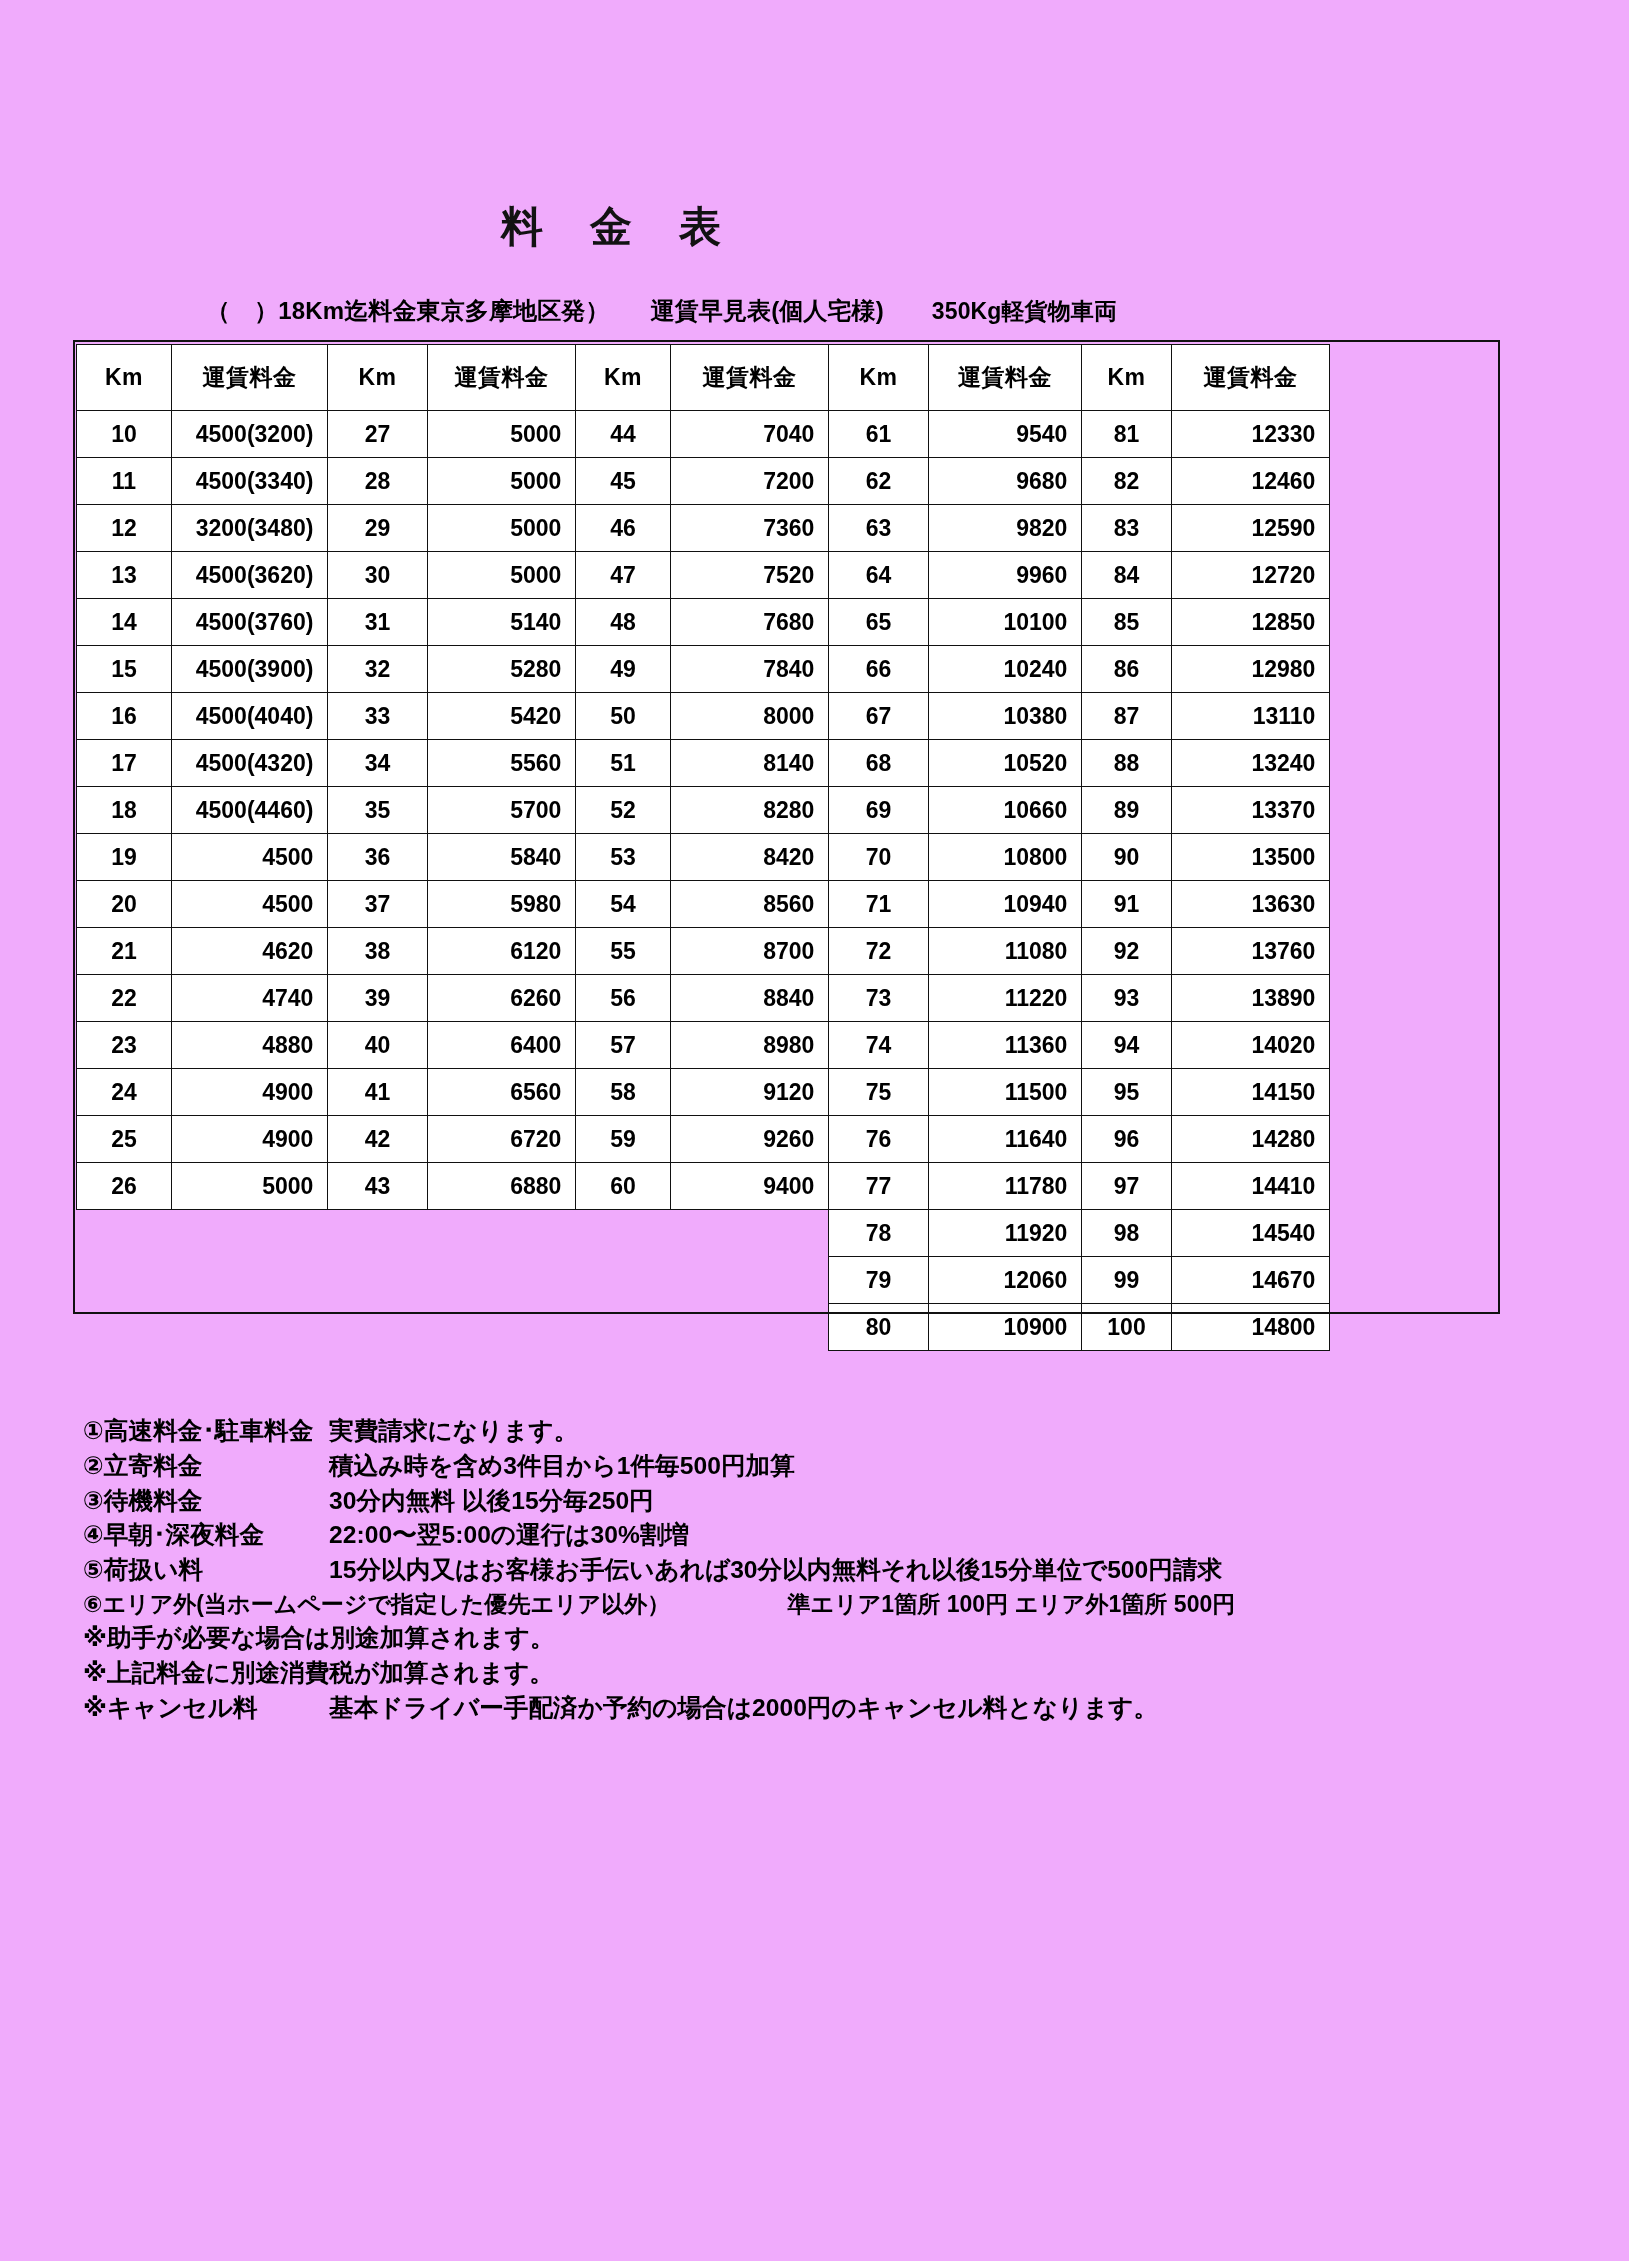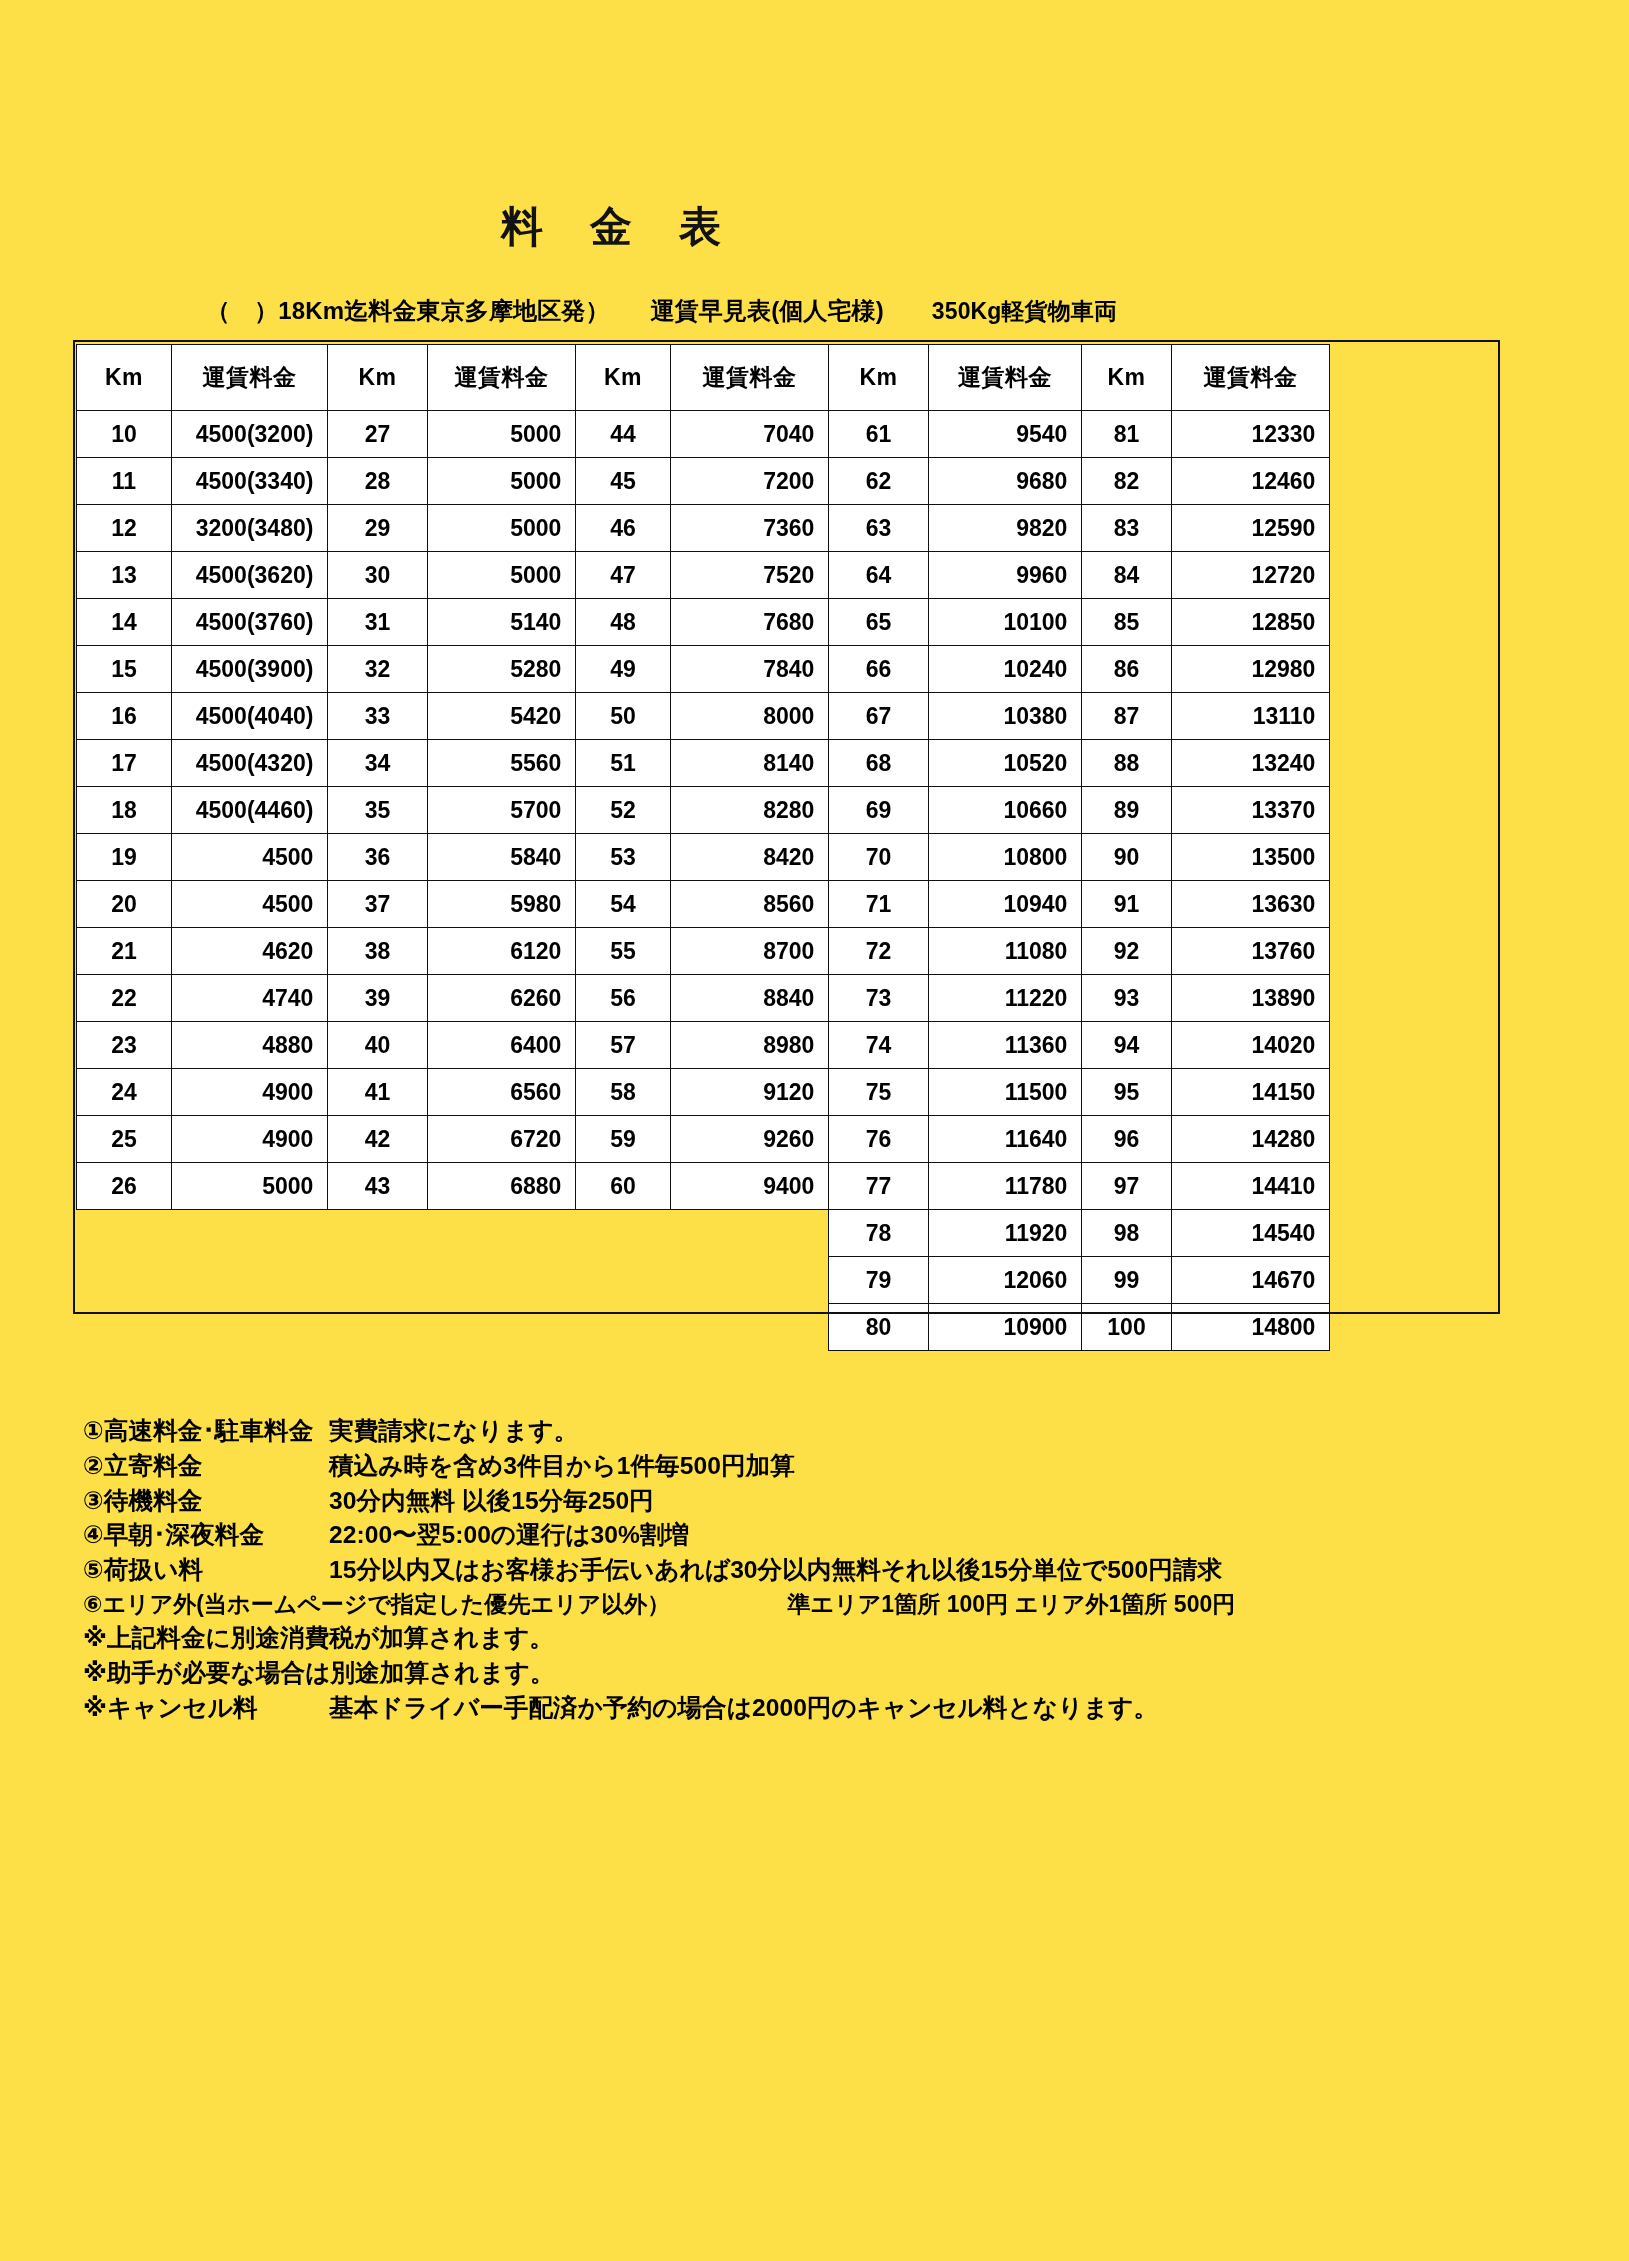--- a/index.html
+++ b/index.html
@@ -21,7 +21,7 @@
     top: 0;
     width: 1629px;
     height: 2261px;
-    background: #fde047;
+    background: #f0abfc;
   }
 
   

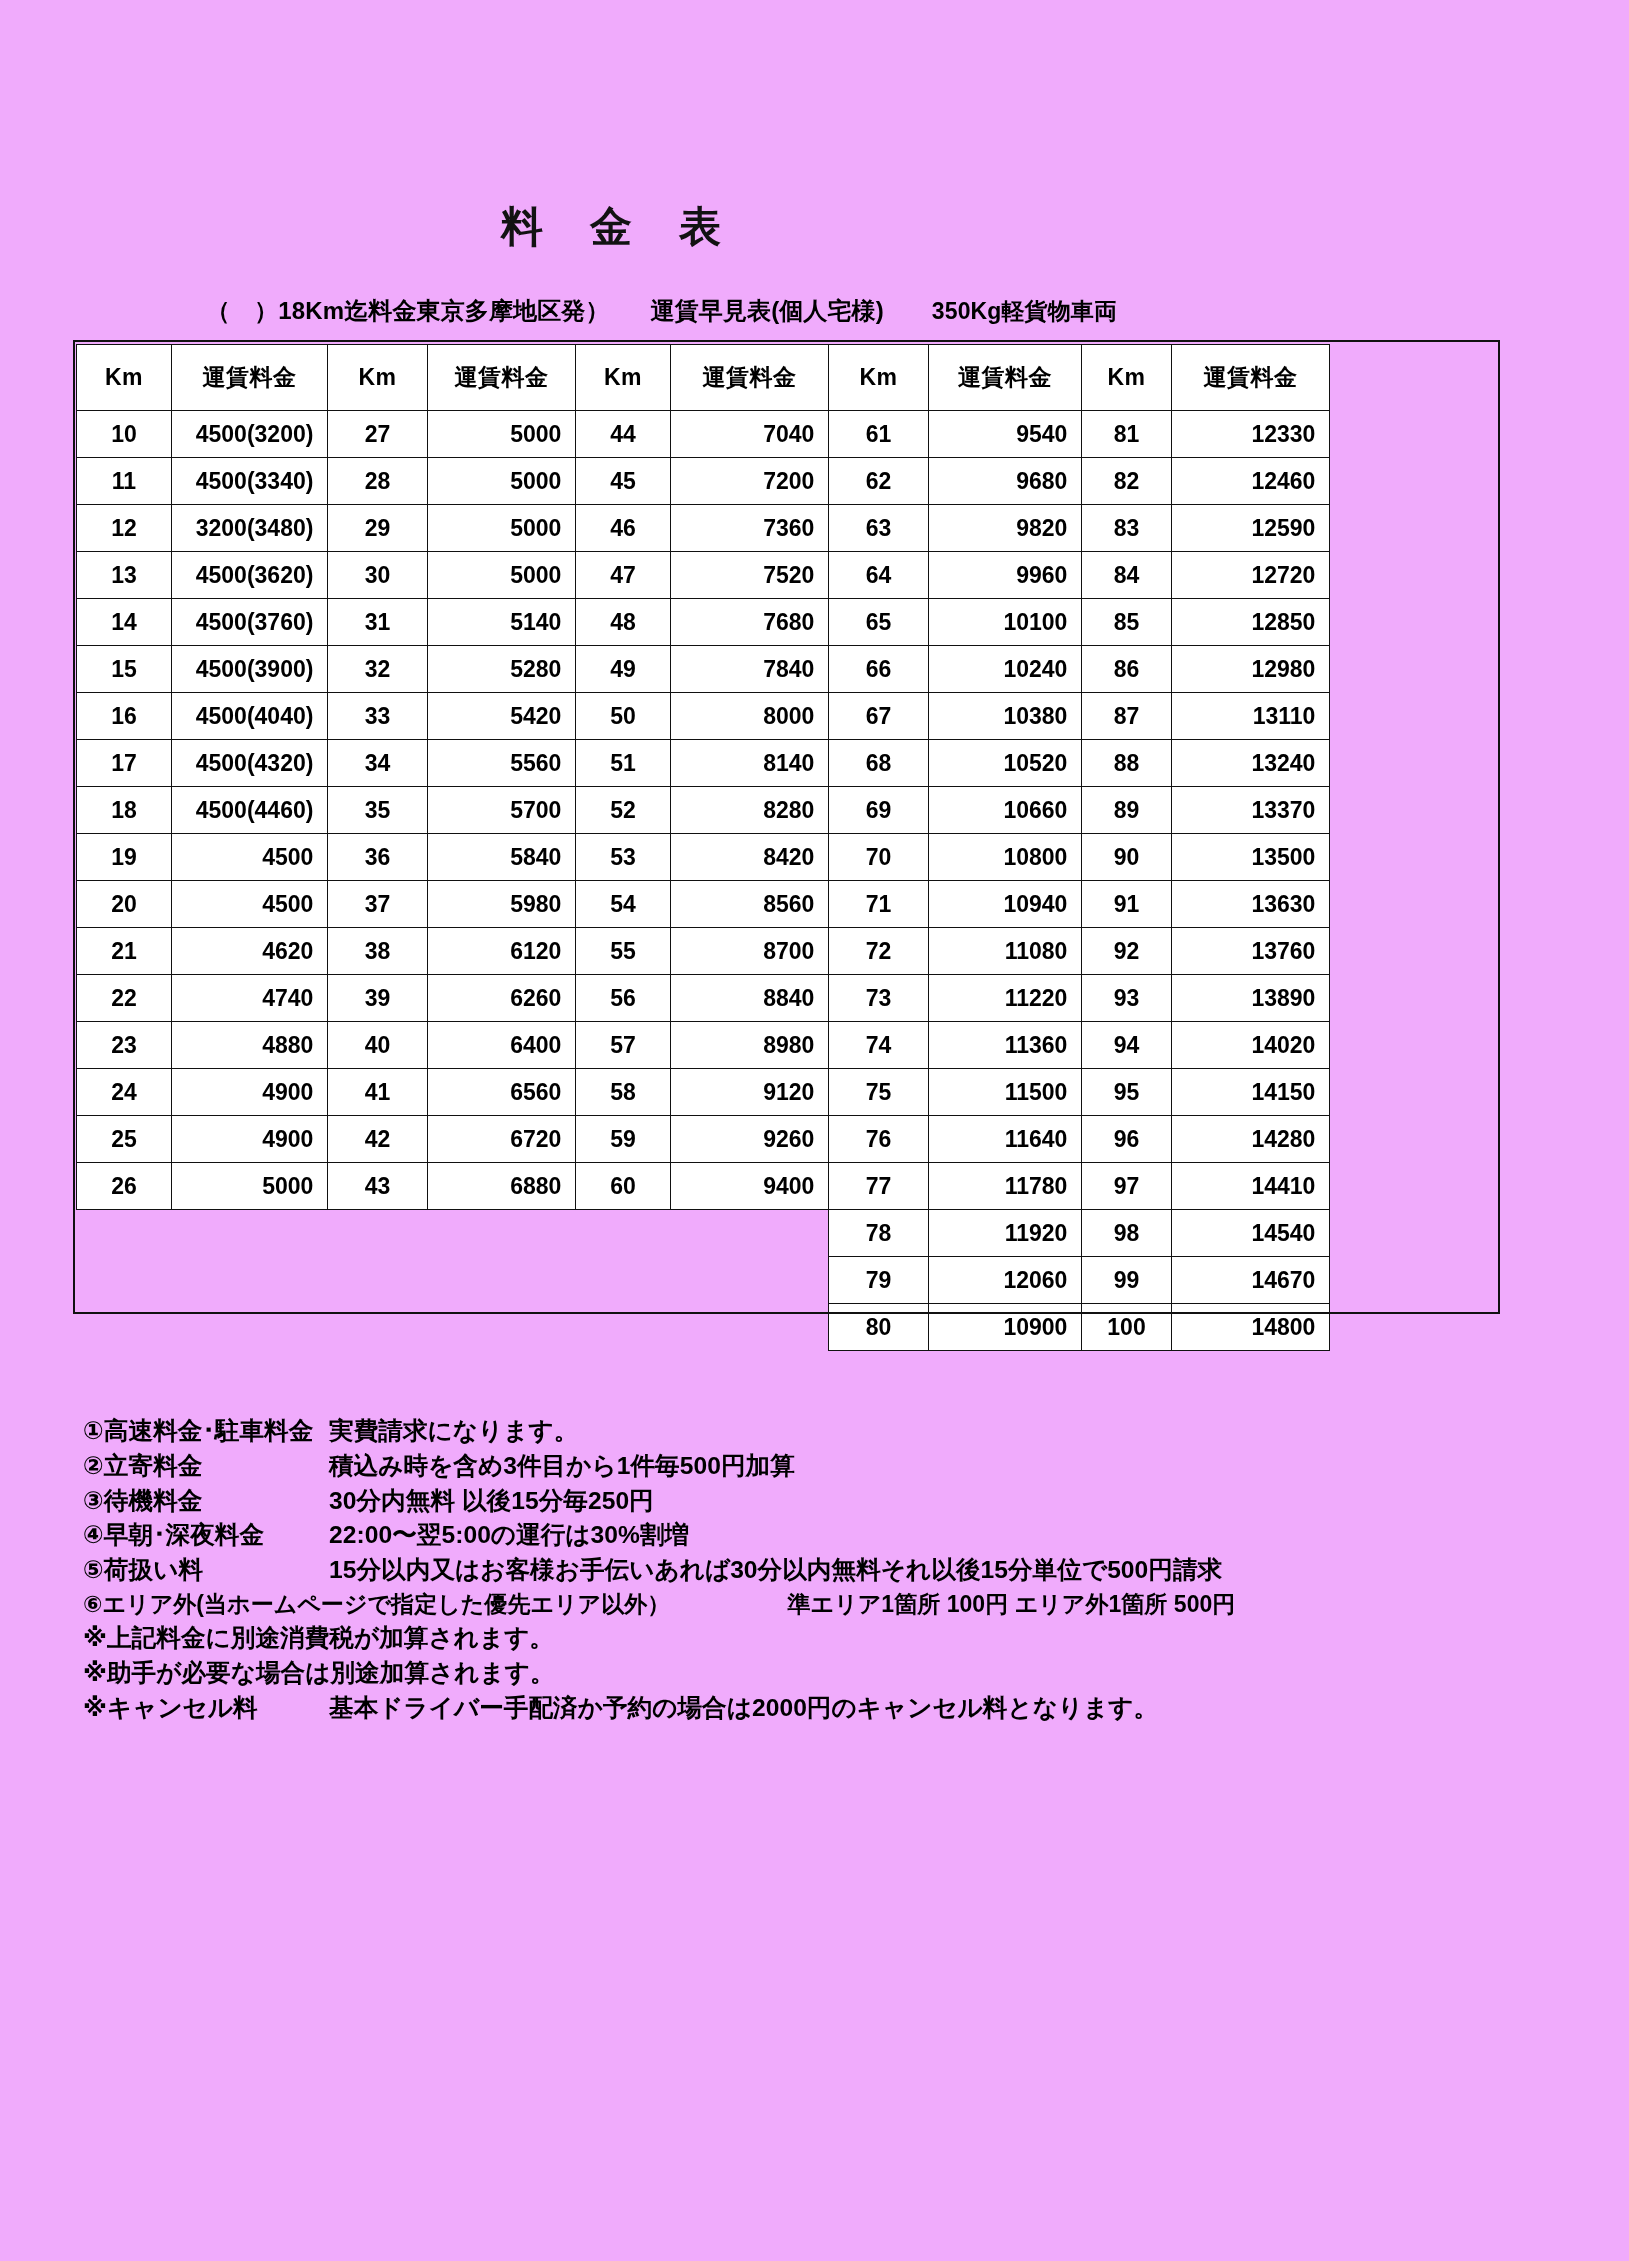--- a/index.html
+++ b/index.html
@@ -440,10 +440,10 @@
         <span class="note-value gap">準エリア1箇所  100円  エリア外1箇所  500円</span>
       </div>
       <div class="note-line">
+        <span class="note-label auto">※助手が必要な場合は別途加算されます。</span>
+      </div>
+      <div class="note-line">
         <span class="note-label auto">※上記料金に別途消費税が加算されます。</span>
-      </div>
-      <div class="note-line">
-        <span class="note-label auto">※助手が必要な場合は別途加算されます。</span>
       </div>
       <div class="note-line">
         <span class="note-label">※キャンセル料</span>

